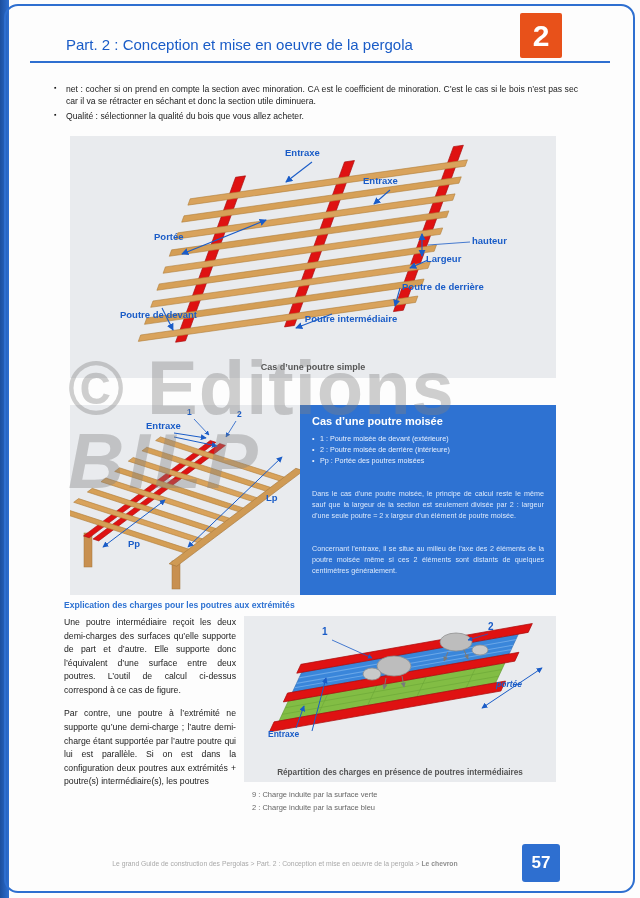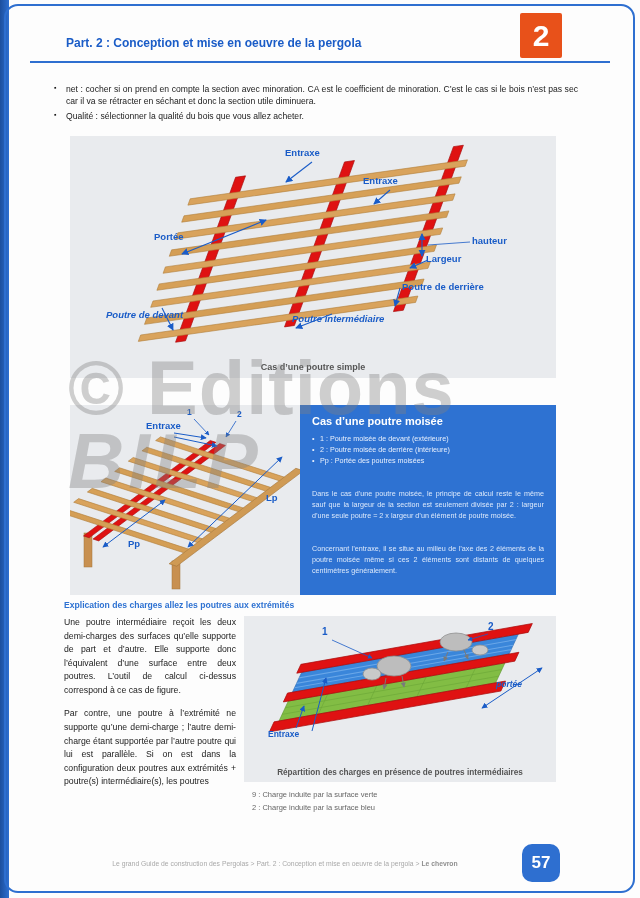--- a/index.html
+++ b/index.html
@@ -7,7 +7,7 @@
   .page{position:absolute;inset:0;background:#fdfdfd;}
   .spine{position:absolute;left:0;top:0;width:9px;height:898px;background:linear-gradient(90deg,#1c4f9e,#2e6fd0);}
   .page-border{position:absolute;top:4px;left:4px;right:5px;bottom:5px;border:2px solid #2e6fd0;border-radius:14px;pointer-events:none;z-index:5;}
-  .header-title{position:absolute;left:66px;top:36px;font-size:12px;font-weight:bold;color:#1a5cc7;z-index:6;}
+  .header-title{position:absolute;left:66px;top:36px;font-size:15px;font-weight:normal;color:#1a5cc7;z-index:6;}
   .chapter-badge{position:absolute;left:520px;top:13px;width:42px;height:45px;background:#e8511a;color:#fff;
     display:flex;align-items:center;justify-content:center;font-size:30px;font-weight:bold;z-index:7;border-radius:2px;}
   .header-rule{position:absolute;left:30px;top:61px;width:580px;height:2px;background:#2e6fd0;z-index:6;}

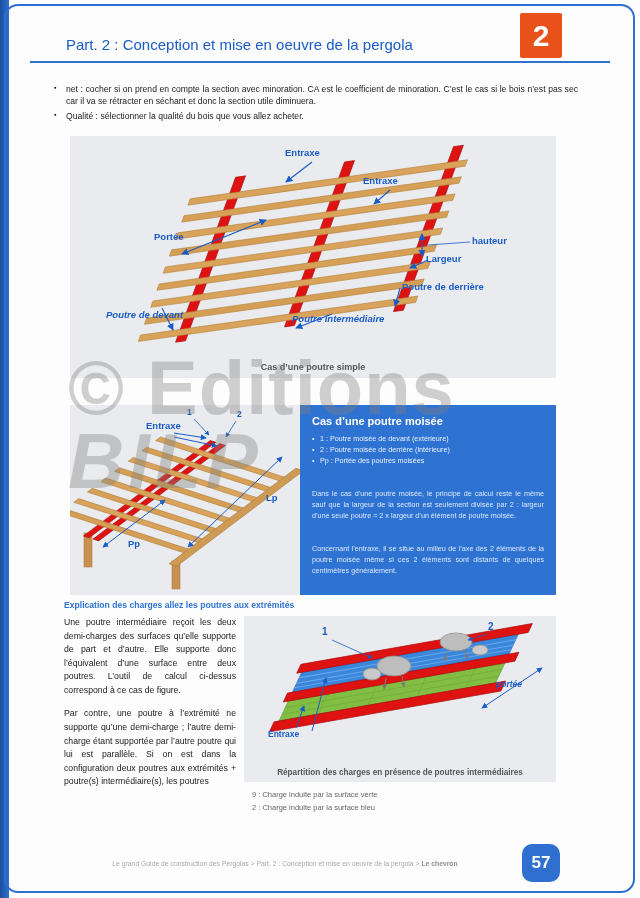--- a/index.html
+++ b/index.html
@@ -21,7 +21,7 @@
   .fig-caption{position:absolute;left:0;right:0;bottom:6px;text-align:center;font-size:9px;font-weight:bold;color:#555;}
   .fig3 .fig-caption{font-size:8.2px;bottom:5px;}
   .lbl{position:absolute;color:#1a5cc7;font-weight:bold;font-size:9.5px;line-height:1.1;white-space:nowrap;}
-  .lbl.wrap{white-space:normal;text-align:left;font-style:italic;}
+  .lbl.wrap{white-space:normal;text-align:center;}
   .lbl.sm{font-size:8.5px;}
   .lbl.it{font-style:italic;}
   .panel{position:absolute;left:230px;top:0;width:256px;height:190px;background:#2e72d2;box-sizing:border-box;padding:10px 12px;}

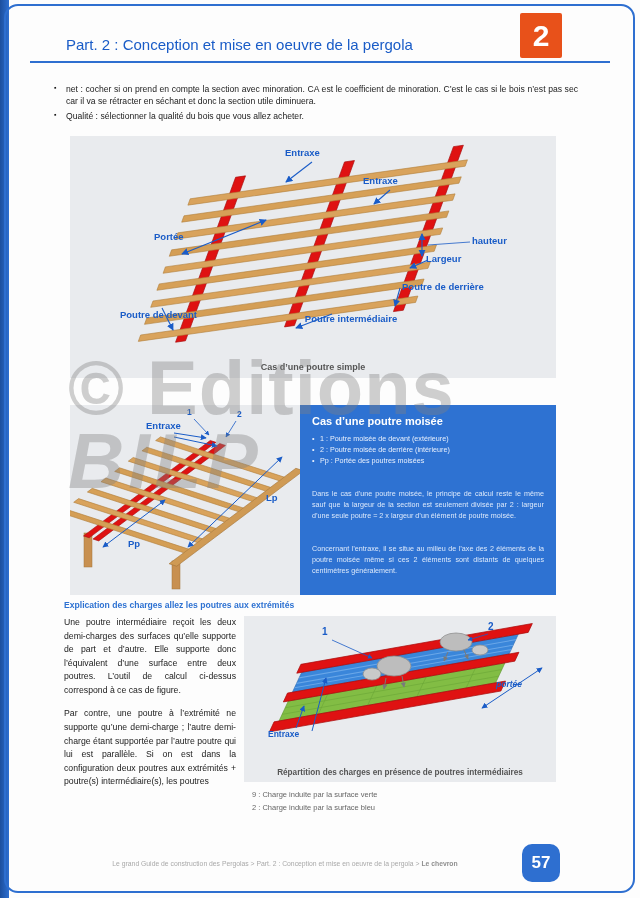--- a/index.html
+++ b/index.html
@@ -163,7 +163,7 @@
     </div>
   </div>
 
-  <div class="section-heading">Explication des charges allez les poutres aux extrémités</div>
+  <div class="section-heading">Explication des charges pour les poutres aux extrémités</div>
   <div class="left-col">
     <p>Une poutre intermédiaire reçoit les deux demi-charges des surfaces qu’elle supporte de part et d’autre. Elle supporte donc l’équivalent d’une surface entre deux poutres. L’outil de calcul ci-dessus correspond à ce cas de figure.</p>
     <p>Par contre, une poutre à l’extrémité ne supporte qu’une demi-charge ; l’autre demi-charge étant supportée par l’autre poutre qui lui est parallèle. Si on est dans la configuration deux poutres aux extrémités + poutre(s) intermédiaire(s), les poutres</p>

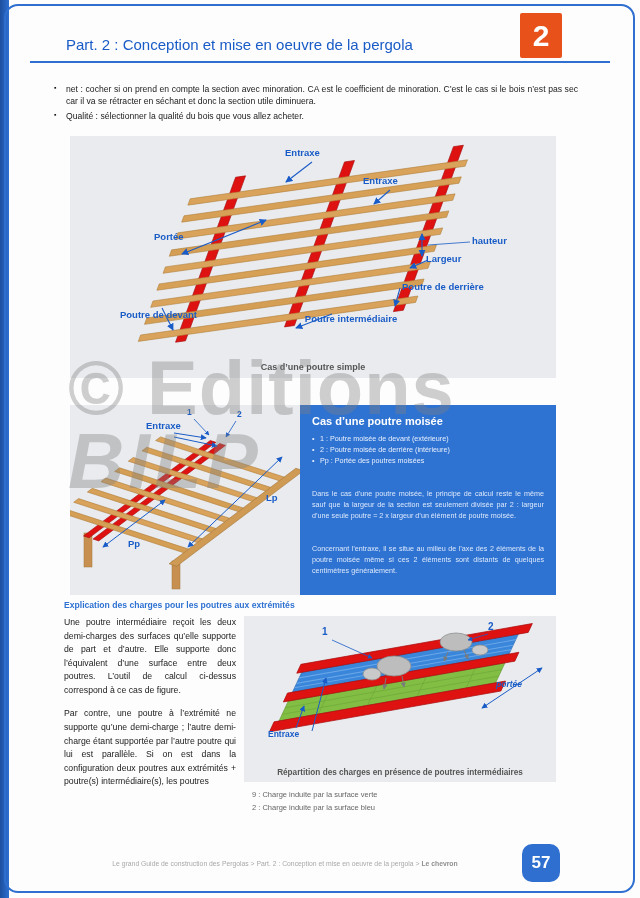--- a/index.html
+++ b/index.html
@@ -40,7 +40,7 @@
   .footer-breadcrumb{position:absolute;left:70px;top:860px;width:430px;text-align:center;font-size:6.8px;color:#a9a9a9;z-index:6;}
   .footer-breadcrumb b{color:#8f8f8f;}
   .page-badge{position:absolute;left:522px;top:844px;width:38px;height:38px;background:#2e6fd0;color:#fff;
-    display:flex;align-items:center;justify-content:center;font-size:17px;font-weight:bold;z-index:7;border-radius:10px;}
+    display:flex;align-items:center;justify-content:center;font-size:17px;font-weight:bold;z-index:7;border-radius:3px;}
   svg{position:absolute;left:0;top:0;}
 </style>
 </head>

